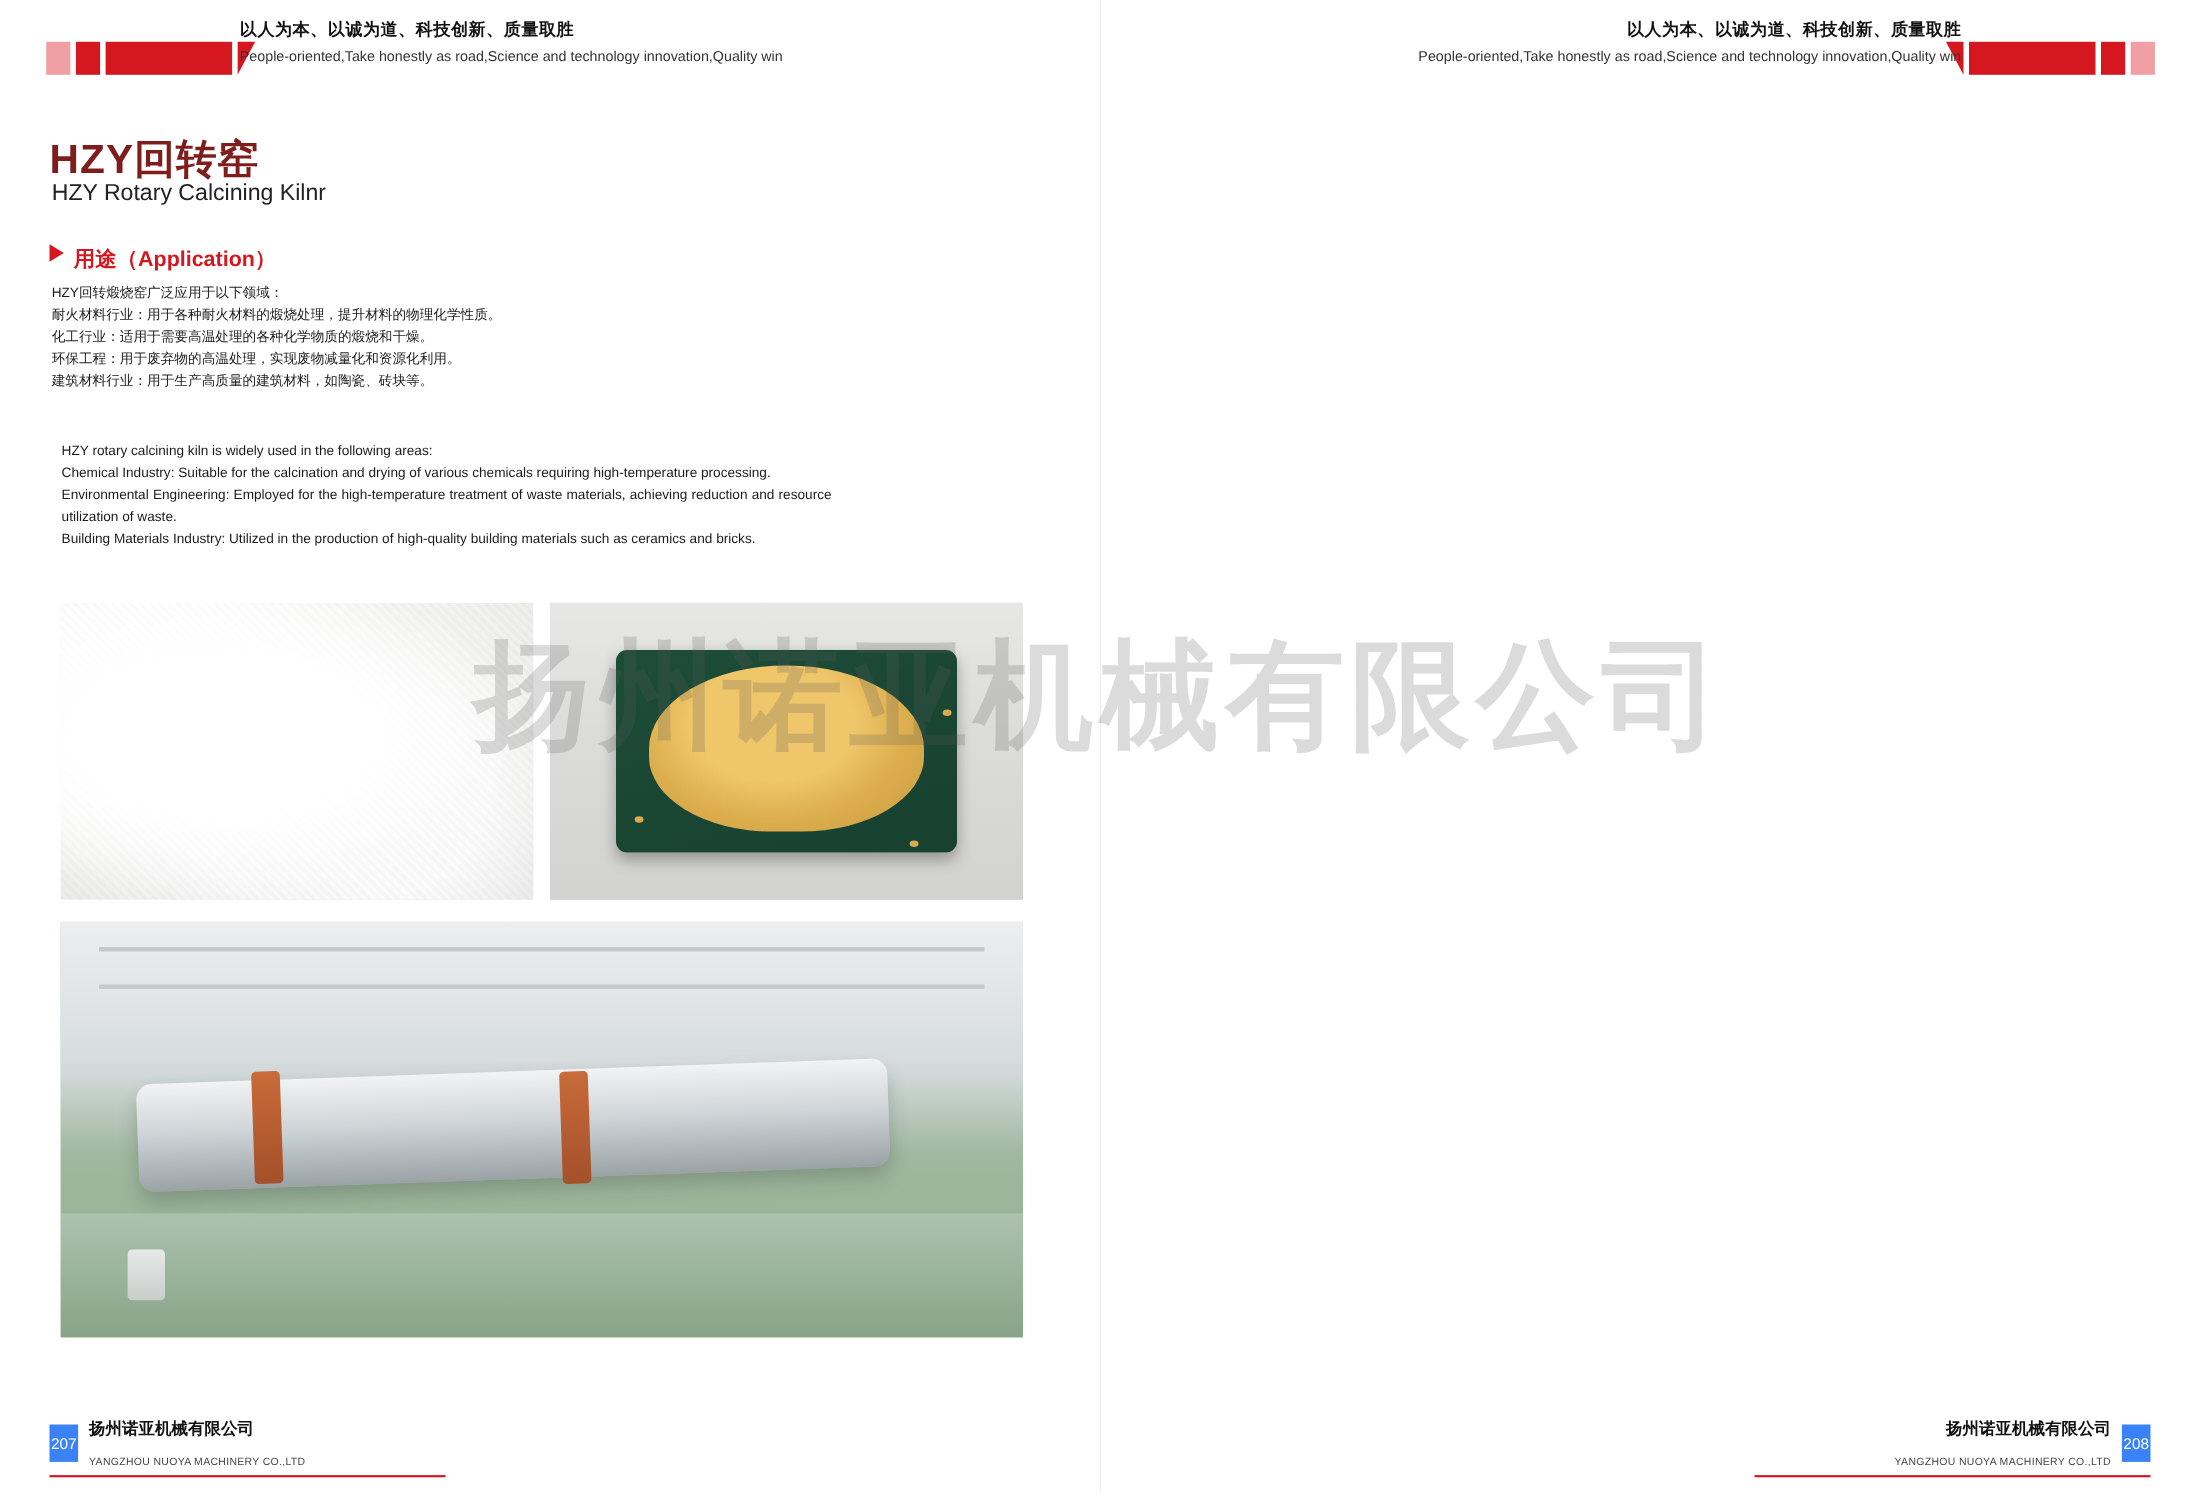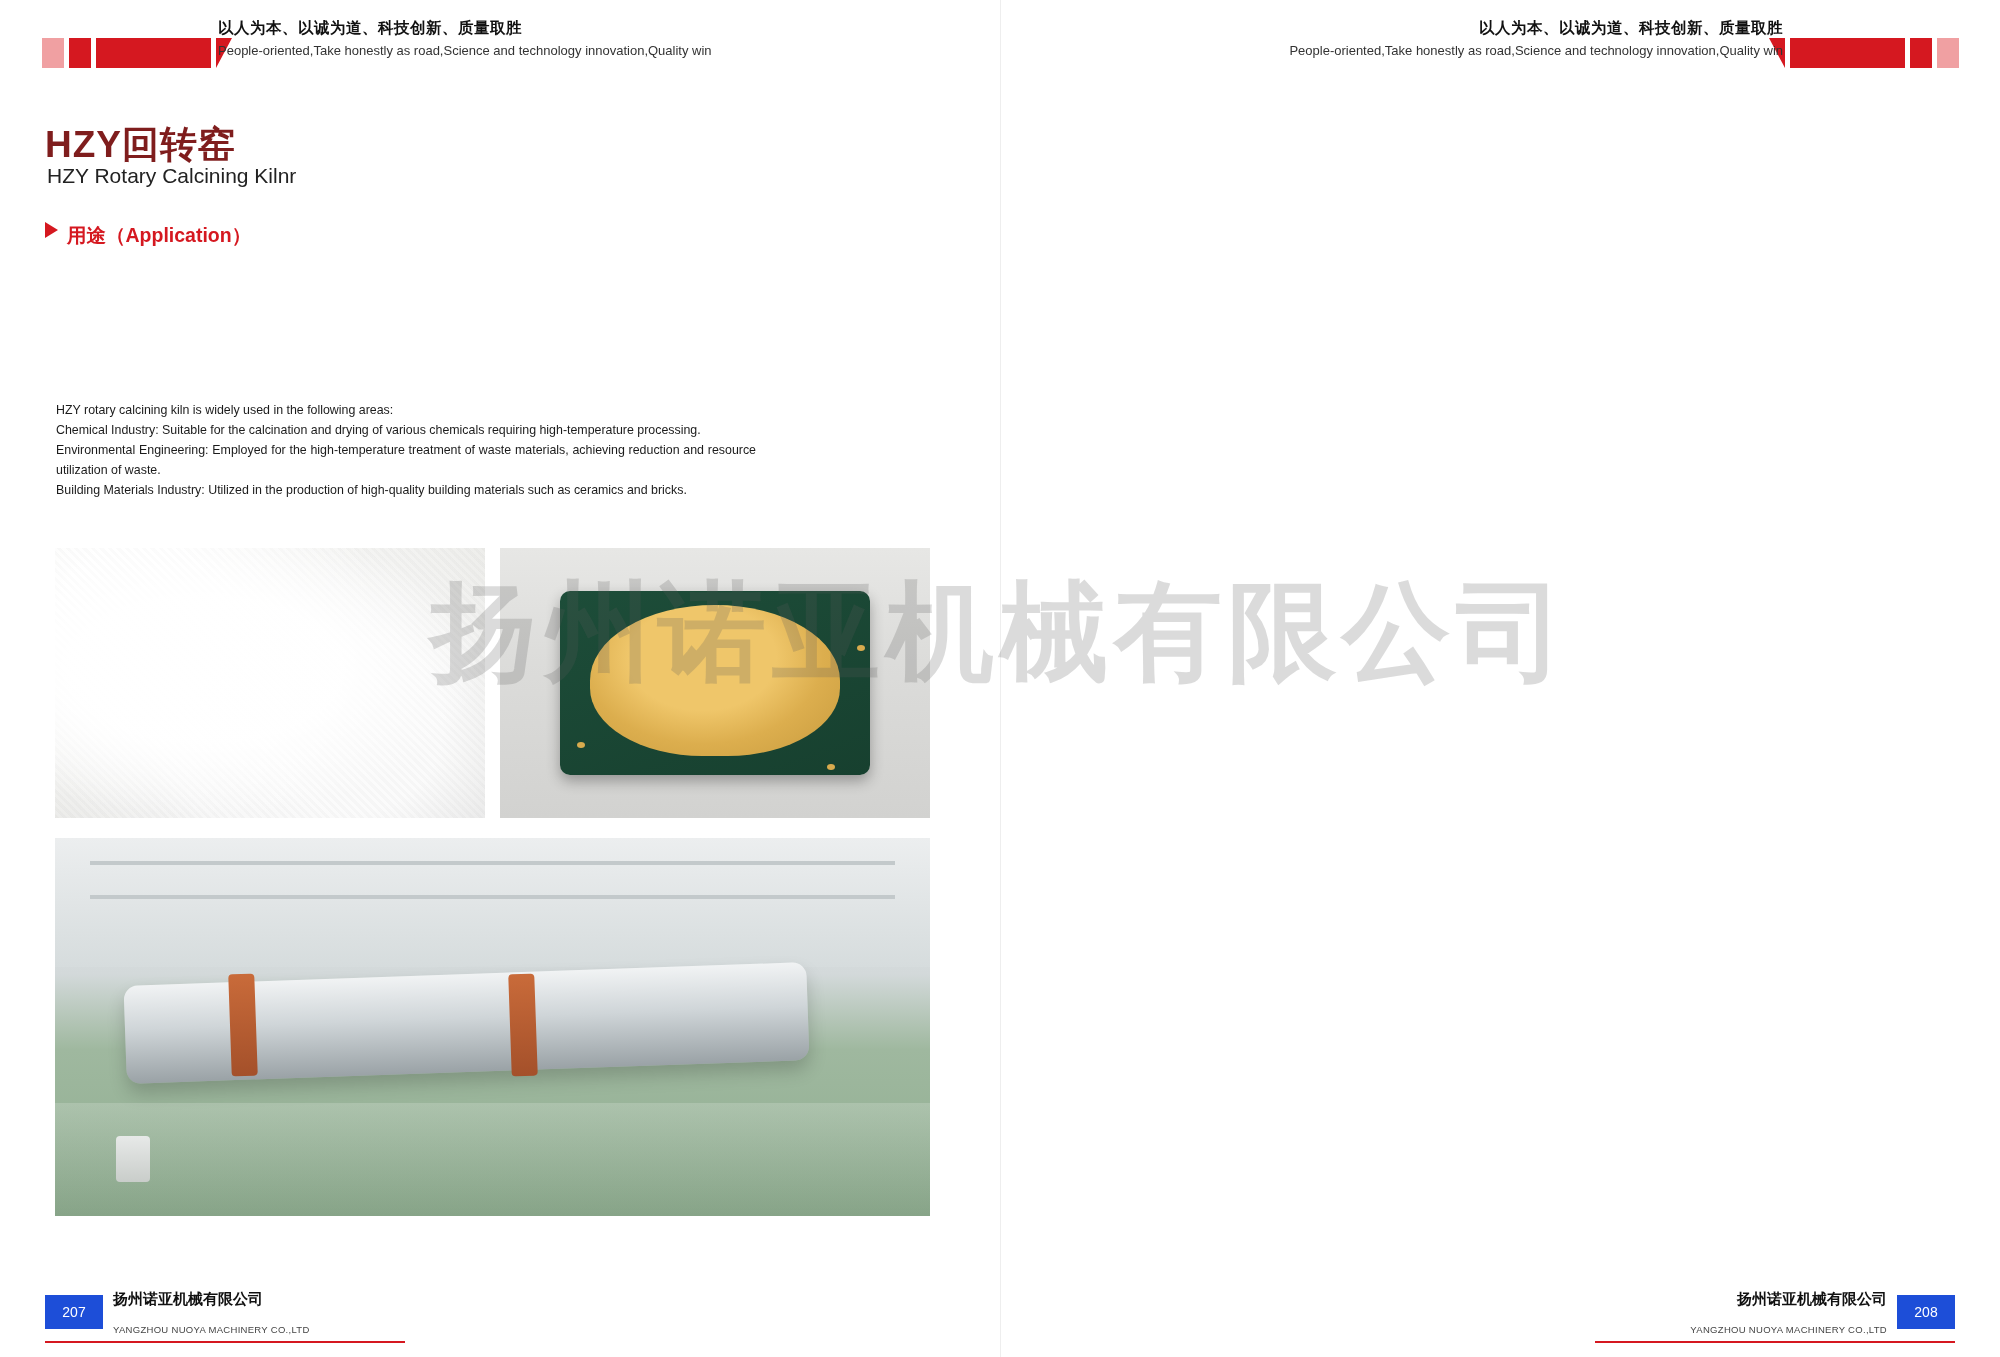--- a/index.html
+++ b/index.html
@@ -200,6 +200,13 @@
         <span class="sec-label">用途（Application）</span>
       </div>
 
+      <div class="body-cn app-cn">
+        <p>HZY回转煅烧窑广泛应用于以下领域：</p>
+        <p>耐火材料行业：用于各种耐火材料的煅烧处理，提升材料的物理化学性质。</p>
+        <p>化工行业：适用于需要高温处理的各种化学物质的煅烧和干燥。</p>
+        <p>环保工程：用于废弃物的高温处理，实现废物减量化和资源化利用。</p>
+        <p>建筑材料行业：用于生产高质量的建筑材料，如陶瓷、砖块等。</p>
+      </div>
 
       <div class="body-en app-en">
         <p>HZY rotary calcining kiln is widely used in the following areas:</p>

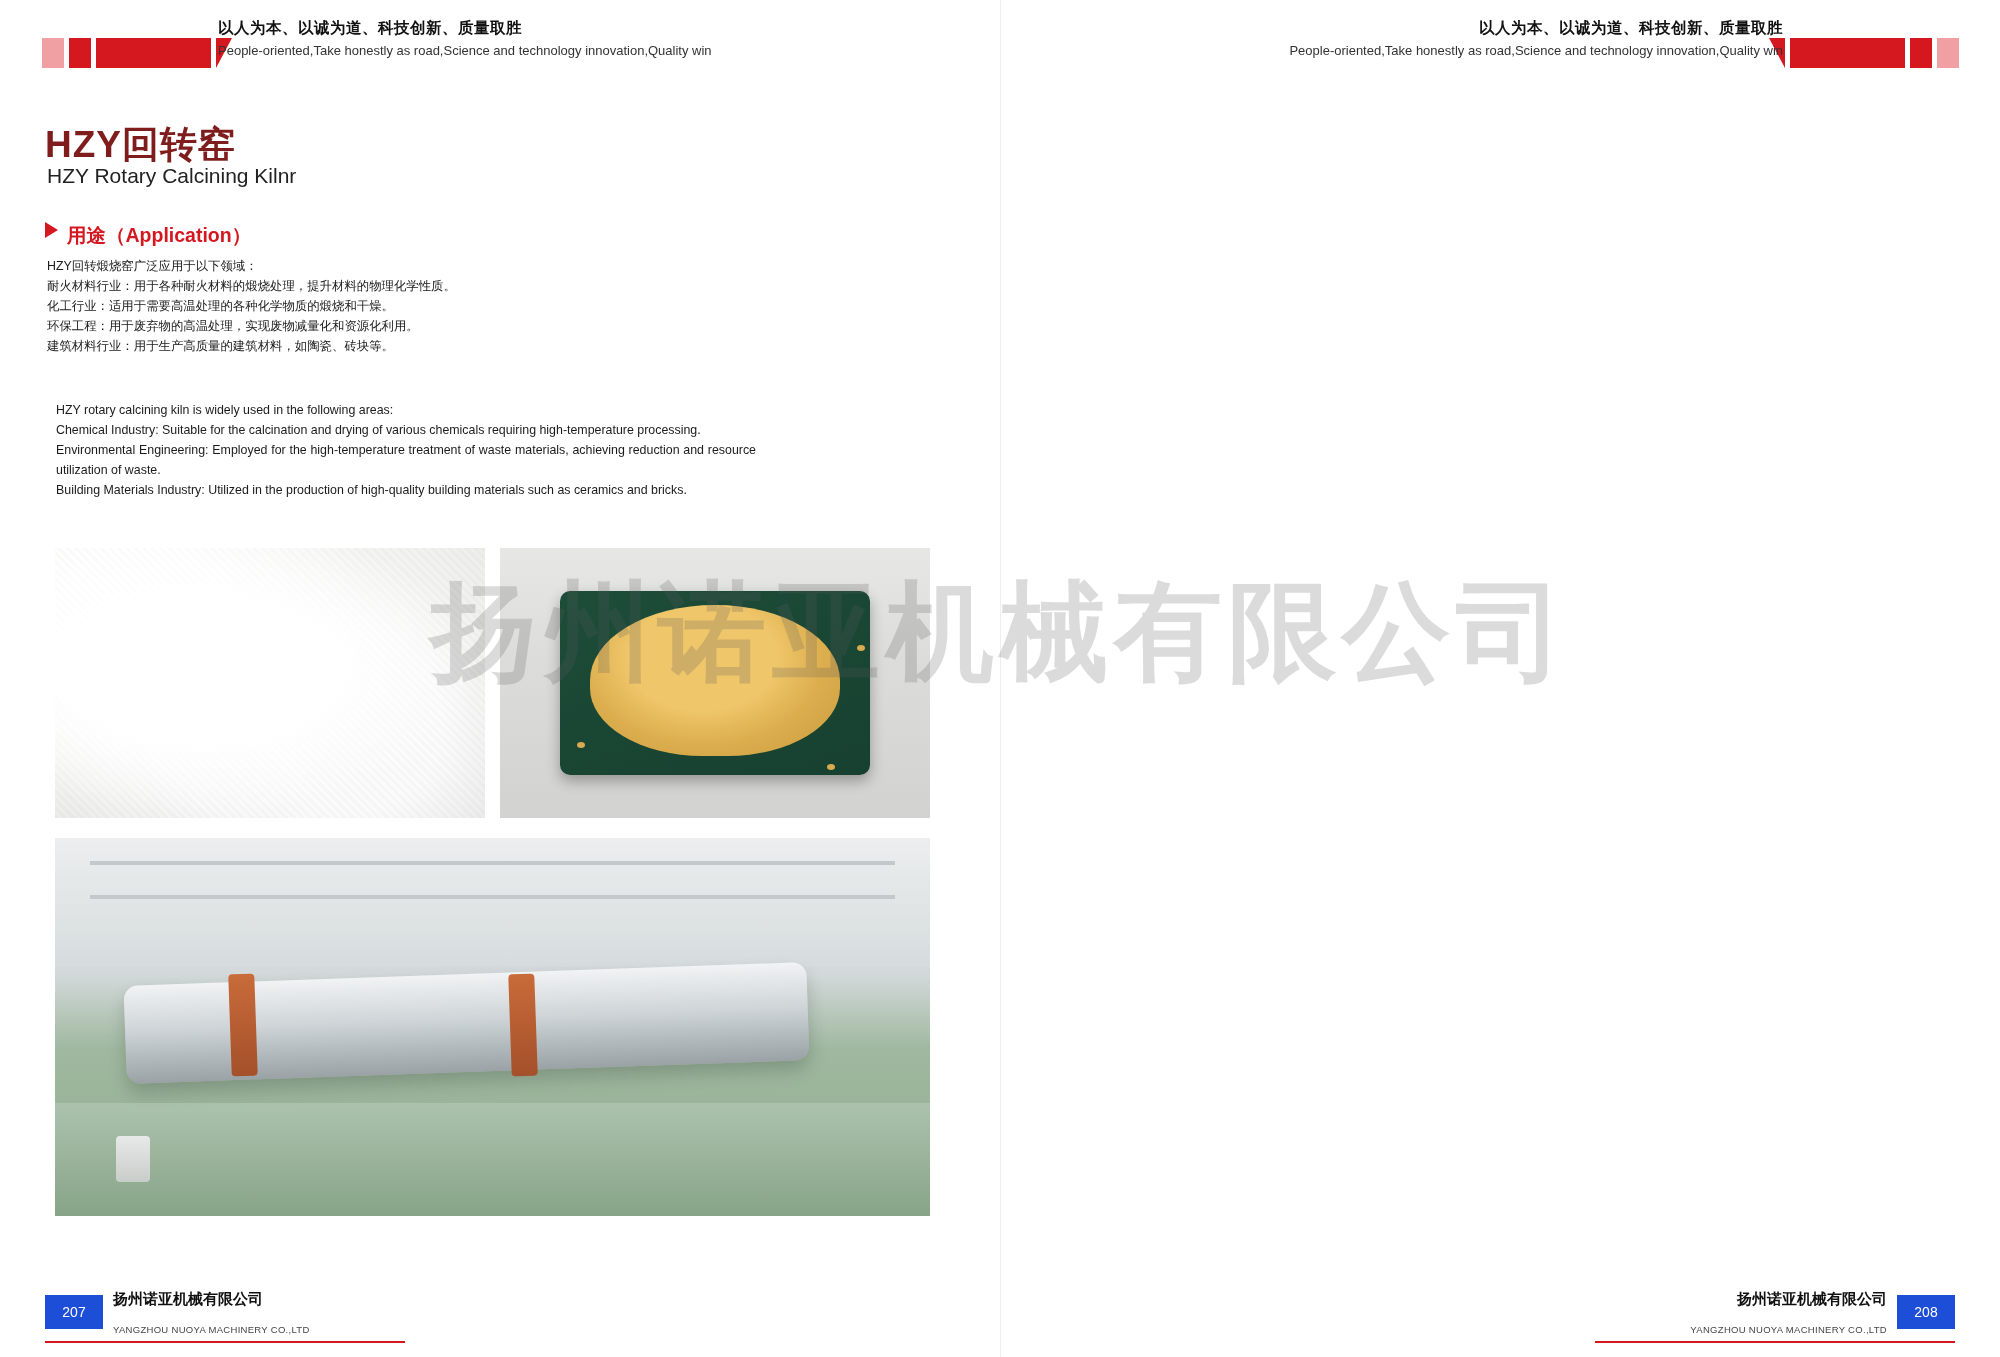--- a/index.html
+++ b/index.html
@@ -159,7 +159,7 @@
   .footer.left { left: 45px; display: flex; align-items: center; gap: 10px; }
   .footer.right { right: 45px; display: flex; align-items: center; gap: 10px; }
   .pg-num {
-    width: 58px; height: 34px; background: #1d4ed8; color: #fff;
+    width: 26px; height: 34px; background: #3b82f6; color: #fff;
     font-size: 14px; display: flex; align-items: center; justify-content: center;
   }
   .co-cn { font-size: 15px; font-weight: bold; color: #111; }

